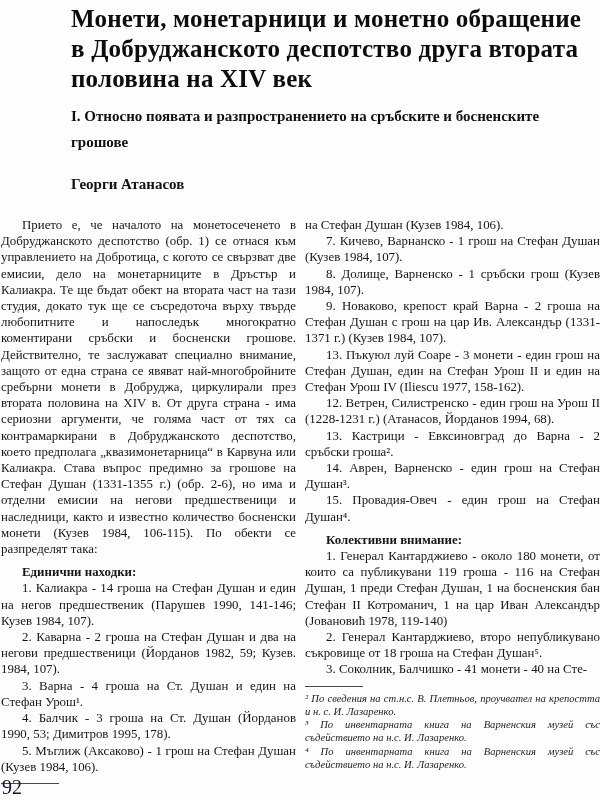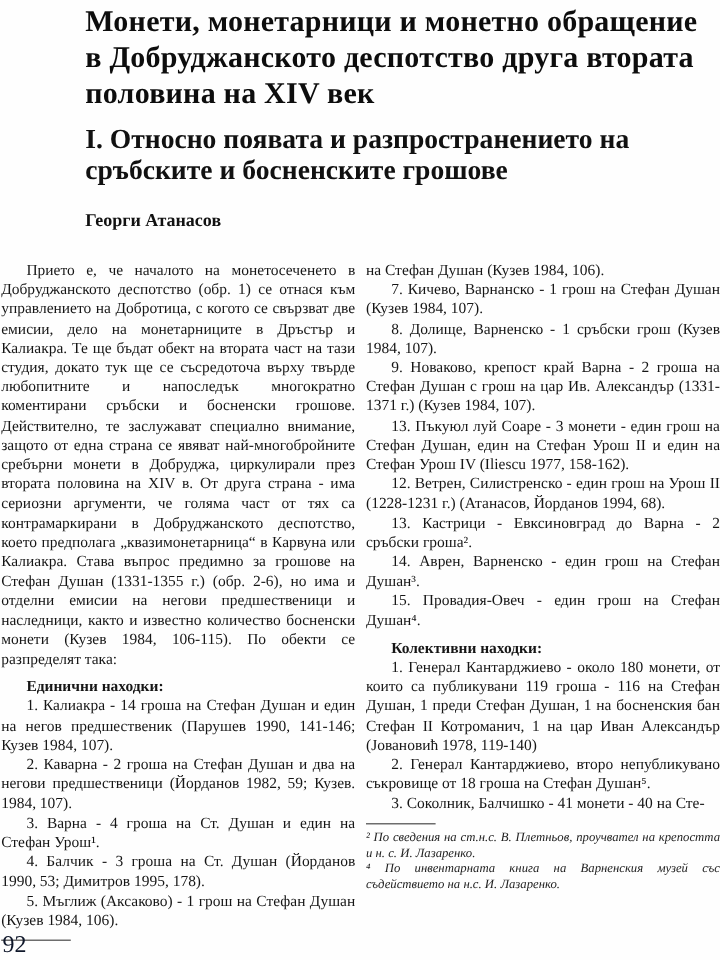--- a/index.html
+++ b/index.html
@@ -23,7 +23,7 @@
   }
   .subtitle{
     margin:9px 0 12px 0;
-    font-size:23px;
+    font-size:15px;
     font-weight:bold;
     line-height:26px;
     color:#111;

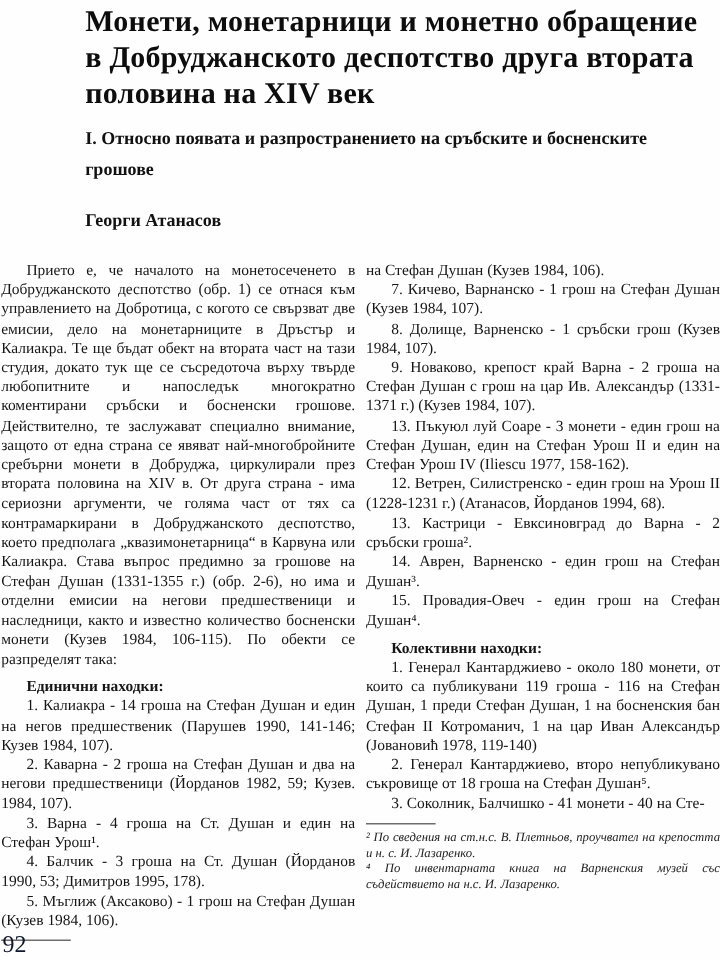--- a/index.html
+++ b/index.html
@@ -110,7 +110,7 @@
       <p class="para indent">13. Кастрици - Евксиновград до Варна - 2 сръбски гроша².</p>
       <p class="para indent">14. Аврен, Варненско - един грош на Стефан Душан³.</p>
       <p class="para indent">15. Провадия-Овеч - един грош на Стефан Душан⁴.</p>
-      <p class="section-heading">Колективни находки:</p>
+      <p class="section-heading">Колективни внимание:</p>
       <p class="para indent">1. Генерал Кантарджиево - около 180 монети, от които са публикувани 119 гроша - 116 на Стефан Душан, 1 преди Стефан Душан, 1 на босненския бан Стефан II Котроманич, 1 на цар Иван Александър (Јовановић 1978, 119-140)</p>
       <p class="para indent">2. Генерал Кантарджиево, второ непубликувано съкровище от 18 гроша на Стефан Душан⁵.</p>
       <p class="para indent">3. Соколник, Балчишко - 41 монети - 40 на Сте-</p>

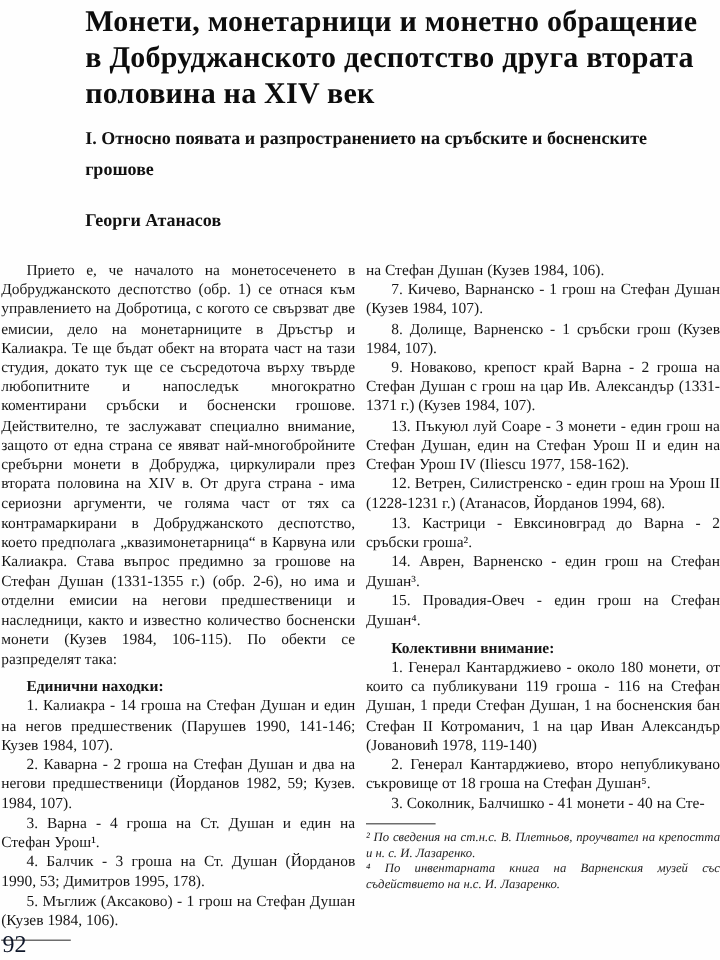--- a/index.html
+++ b/index.html
@@ -117,6 +117,7 @@
       <div class="footnote-block">
         <div class="fnrule"></div>
         <p class="footnote">² По сведения на ст.н.с. В. Плетньов, проучвател на крепостта и н. с. И. Лазаренко.</p>
+        <p class="footnote">³ По инвентарната книга на Варненския музей със съдействието на н.с. И. Лазаренко.</p>
         <p class="footnote">⁴ По инвентарната книга на Варненския музей със съдействието на н.с. И. Лазаренко.</p>
 
       </div>

